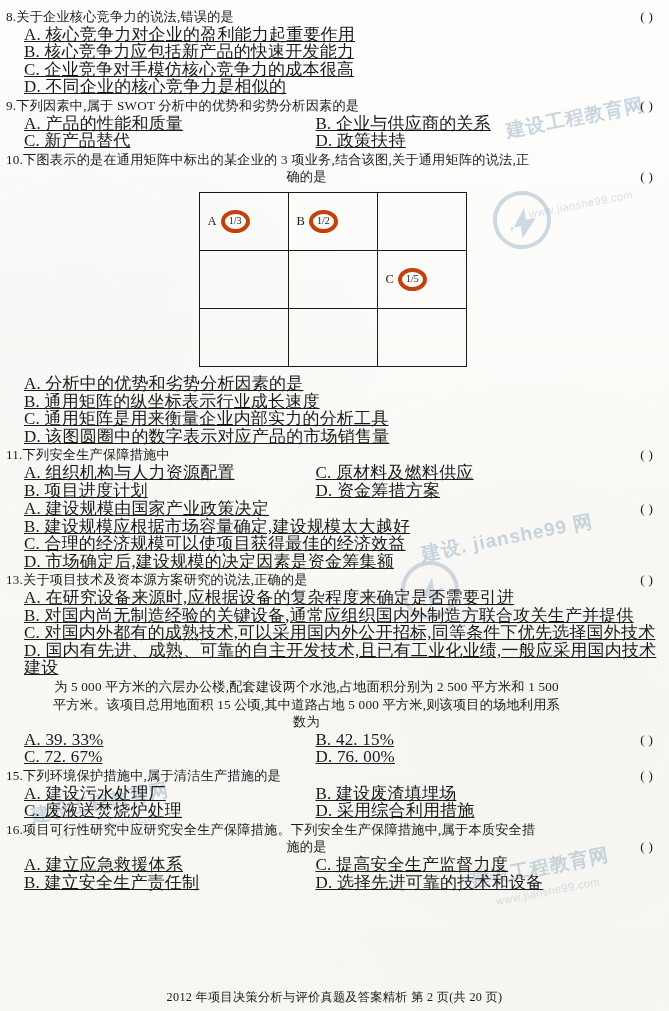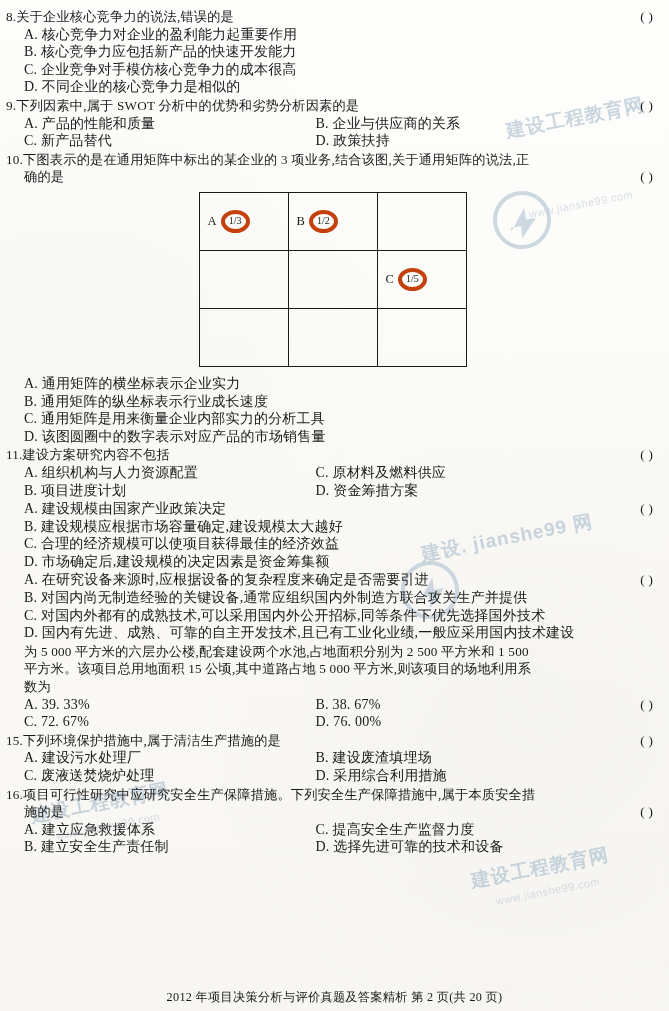--- a/index.html
+++ b/index.html
@@ -38,9 +38,10 @@
     padding-right: 70px;
   }
   .opts {
-    font-size: 14px;
+    font-size: 17px;
     line-height: 17.6px;
     letter-spacing: 0.2px;
+    text-decoration: underline;
   }
   .opts-grid {
     display: flex;

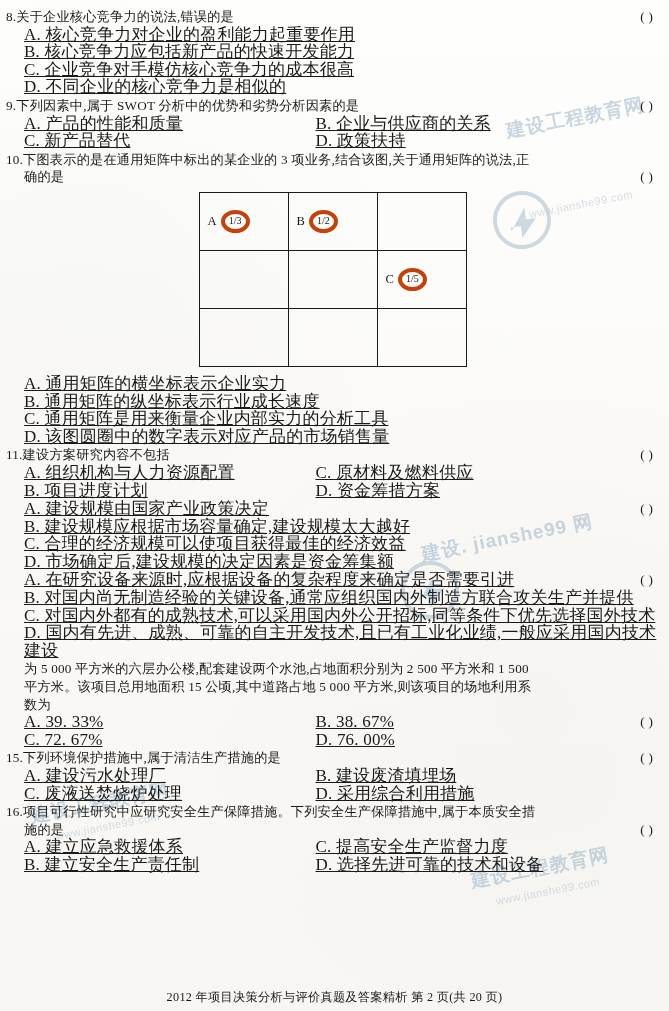--- a/index.html
+++ b/index.html
@@ -58,6 +58,7 @@
   }
   .cont {
     padding-left: 18px;
+    text-align: center;
   }
   .brackets {
     position: absolute;

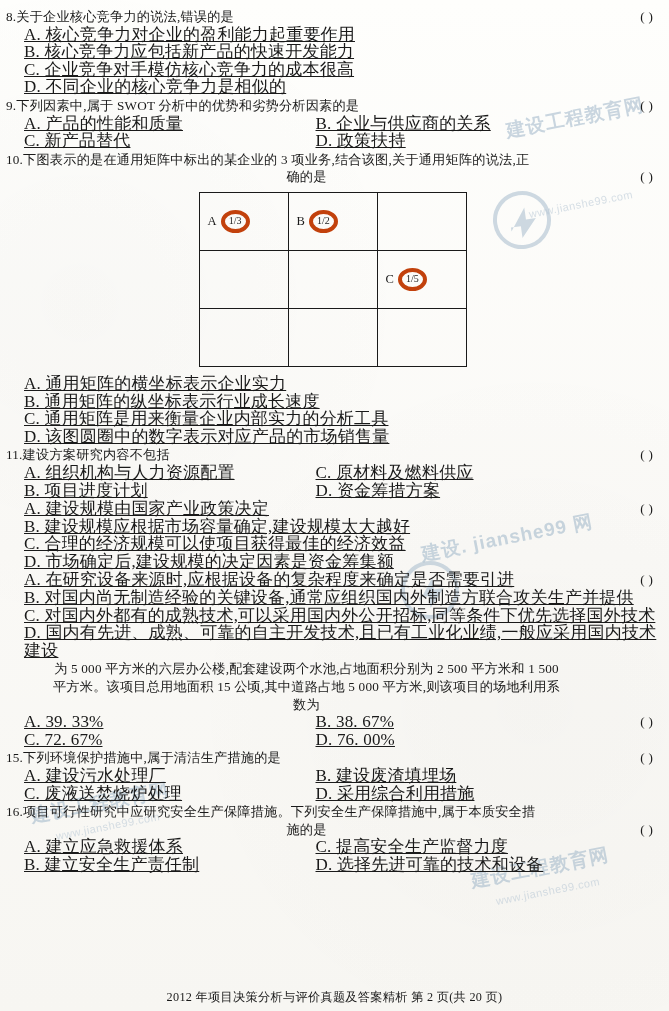--- a/index.html
+++ b/index.html
@@ -249,7 +249,7 @@
       </div>
 
       <div class="opts opts-stack">
-        <div class="o">A. 通用矩阵的横坐标表示企业实力</div>
+        <div class="o">A. 分析中的优势和劣势分析因素的是</div>
         <div class="o">B. 通用矩阵的纵坐标表示行业成长速度</div>
         <div class="o">C. 通用矩阵是用来衡量企业内部实力的分析工具</div>
         <div class="o">D. 该图圆圈中的数字表示对应产品的市场销售量</div>

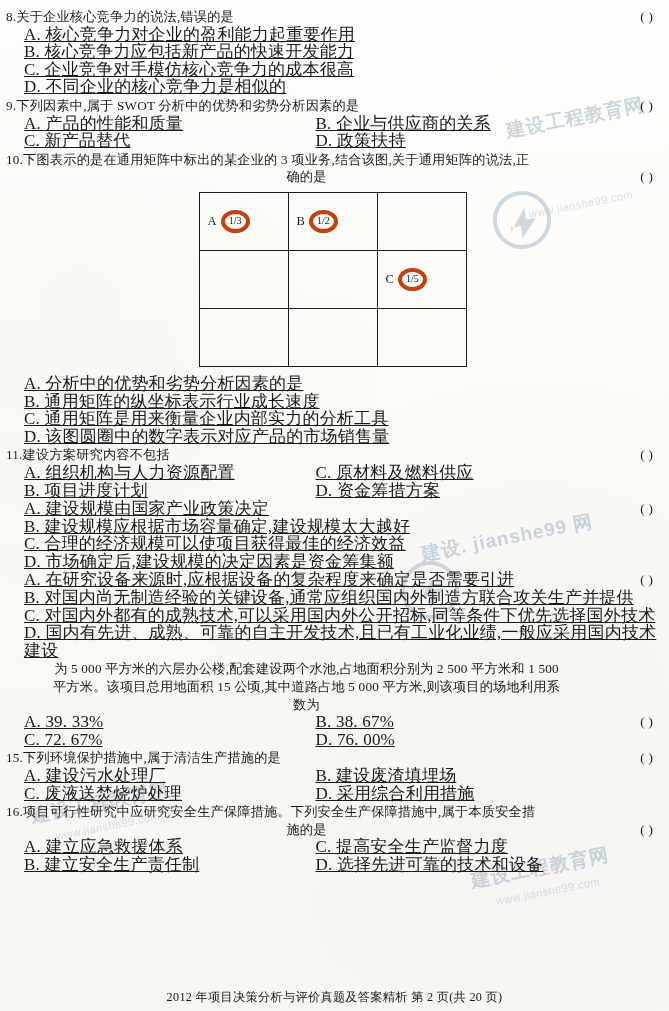--- a/index.html
+++ b/index.html
@@ -257,7 +257,7 @@
     </div>
 
     <div class="q">
-      <div class="stem"><span>11.</span><span>建设方案研究内容不包括</span></div>
+      <div class="stem"><span>11.</span><span>下列安全生产保障措施中</span></div>
       <div class="brackets" style="top:0px;">(        )</div>
       <div class="opts opts-grid">
         <div class="o">A. 组织机构与人力资源配置</div>

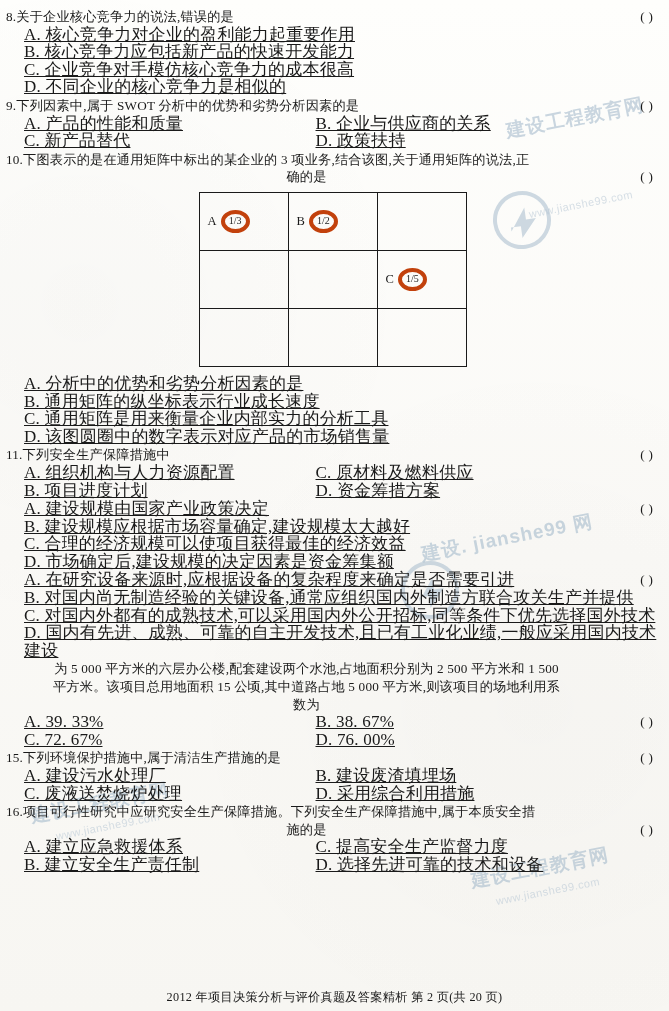--- a/index.html
+++ b/index.html
@@ -278,6 +278,7 @@
     </div>
 
     <div class="q">
+      <div class="stem"><span>13.</span><span>关于项目技术及资本源方案研究的说法,正确的是</span></div>
       <div class="brackets" style="top:0px;">(        )</div>
       <div class="opts opts-stack">
         <div class="o">A. 在研究设备来源时,应根据设备的复杂程度来确定是否需要引进</div>

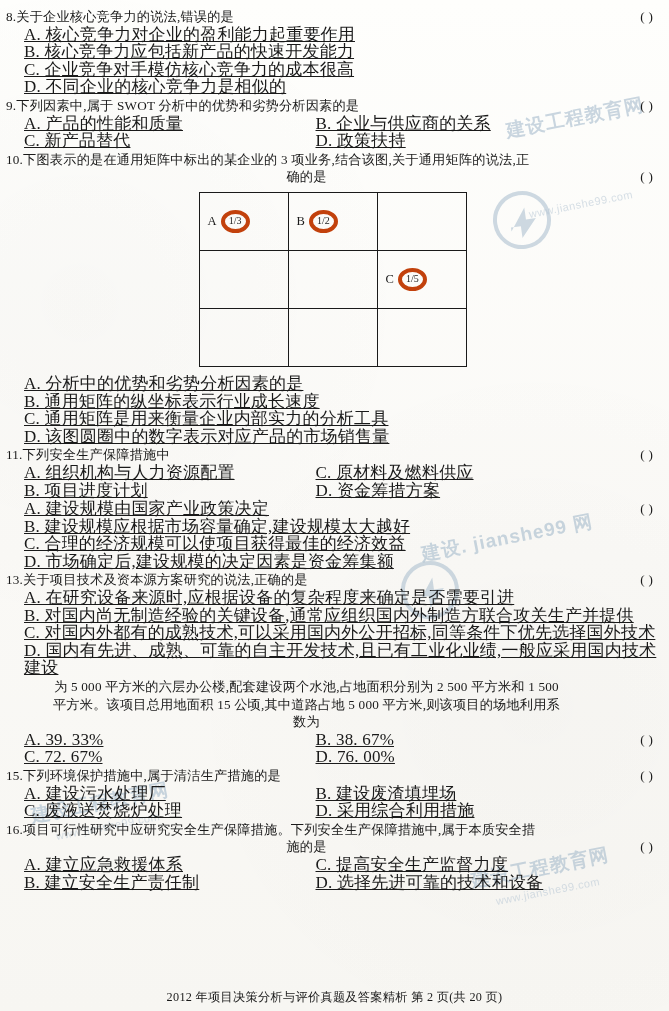--- a/index.html
+++ b/index.html
@@ -295,7 +295,7 @@
       <div class="brackets" style="top:52.8px;">(        )</div>
       <div class="opts opts-grid">
         <div class="o">A. 39. 33%</div>
-        <div class="o">B. 38. 67%</div>
+        <div class="o">B. 42. 15%</div>
         <div class="o">C. 72. 67%</div>
         <div class="o">D. 76. 00%</div>
       </div>

